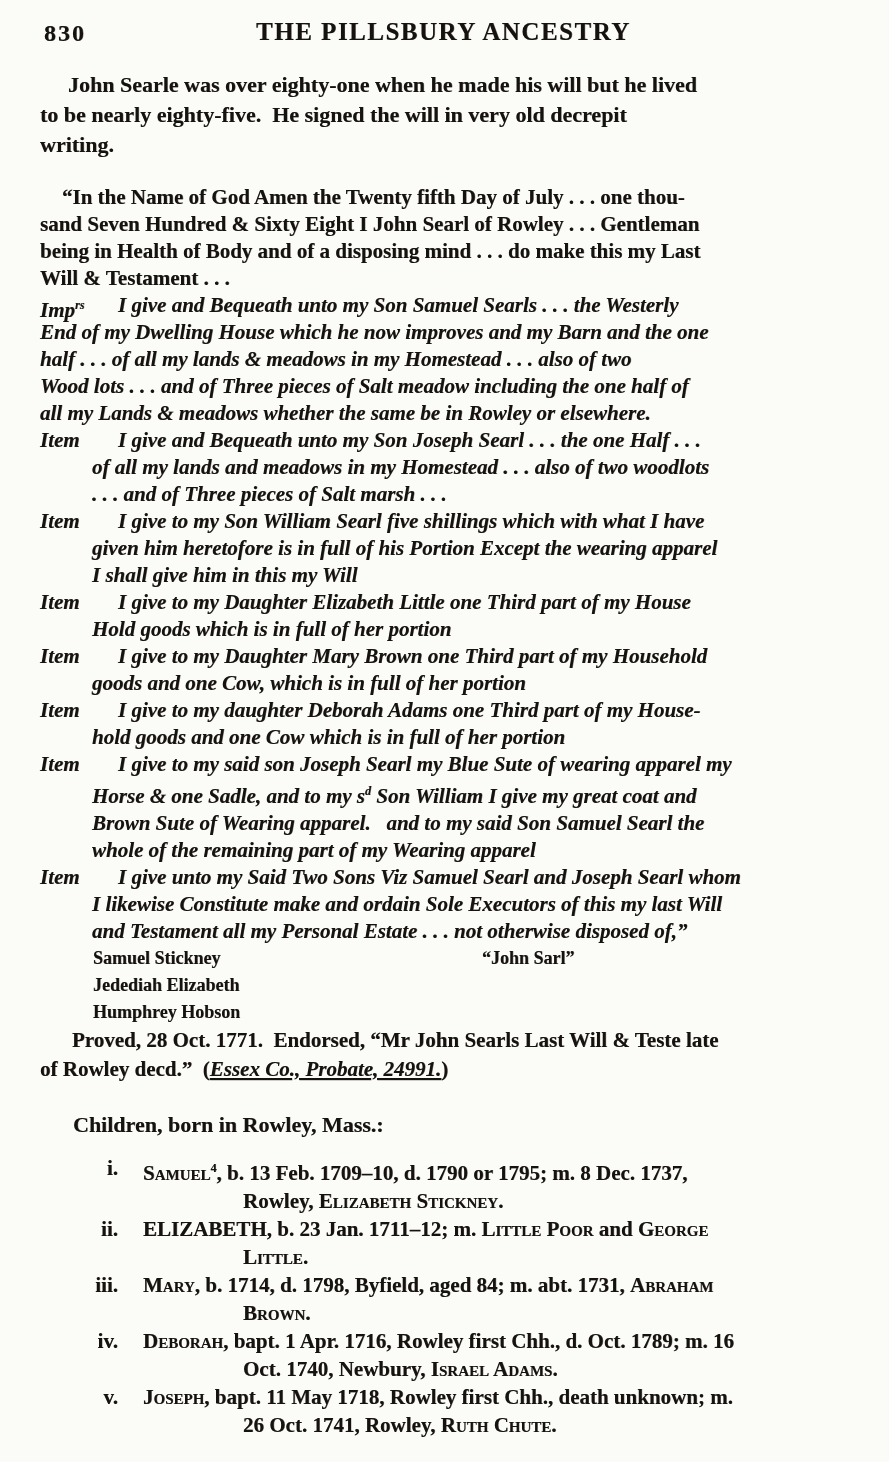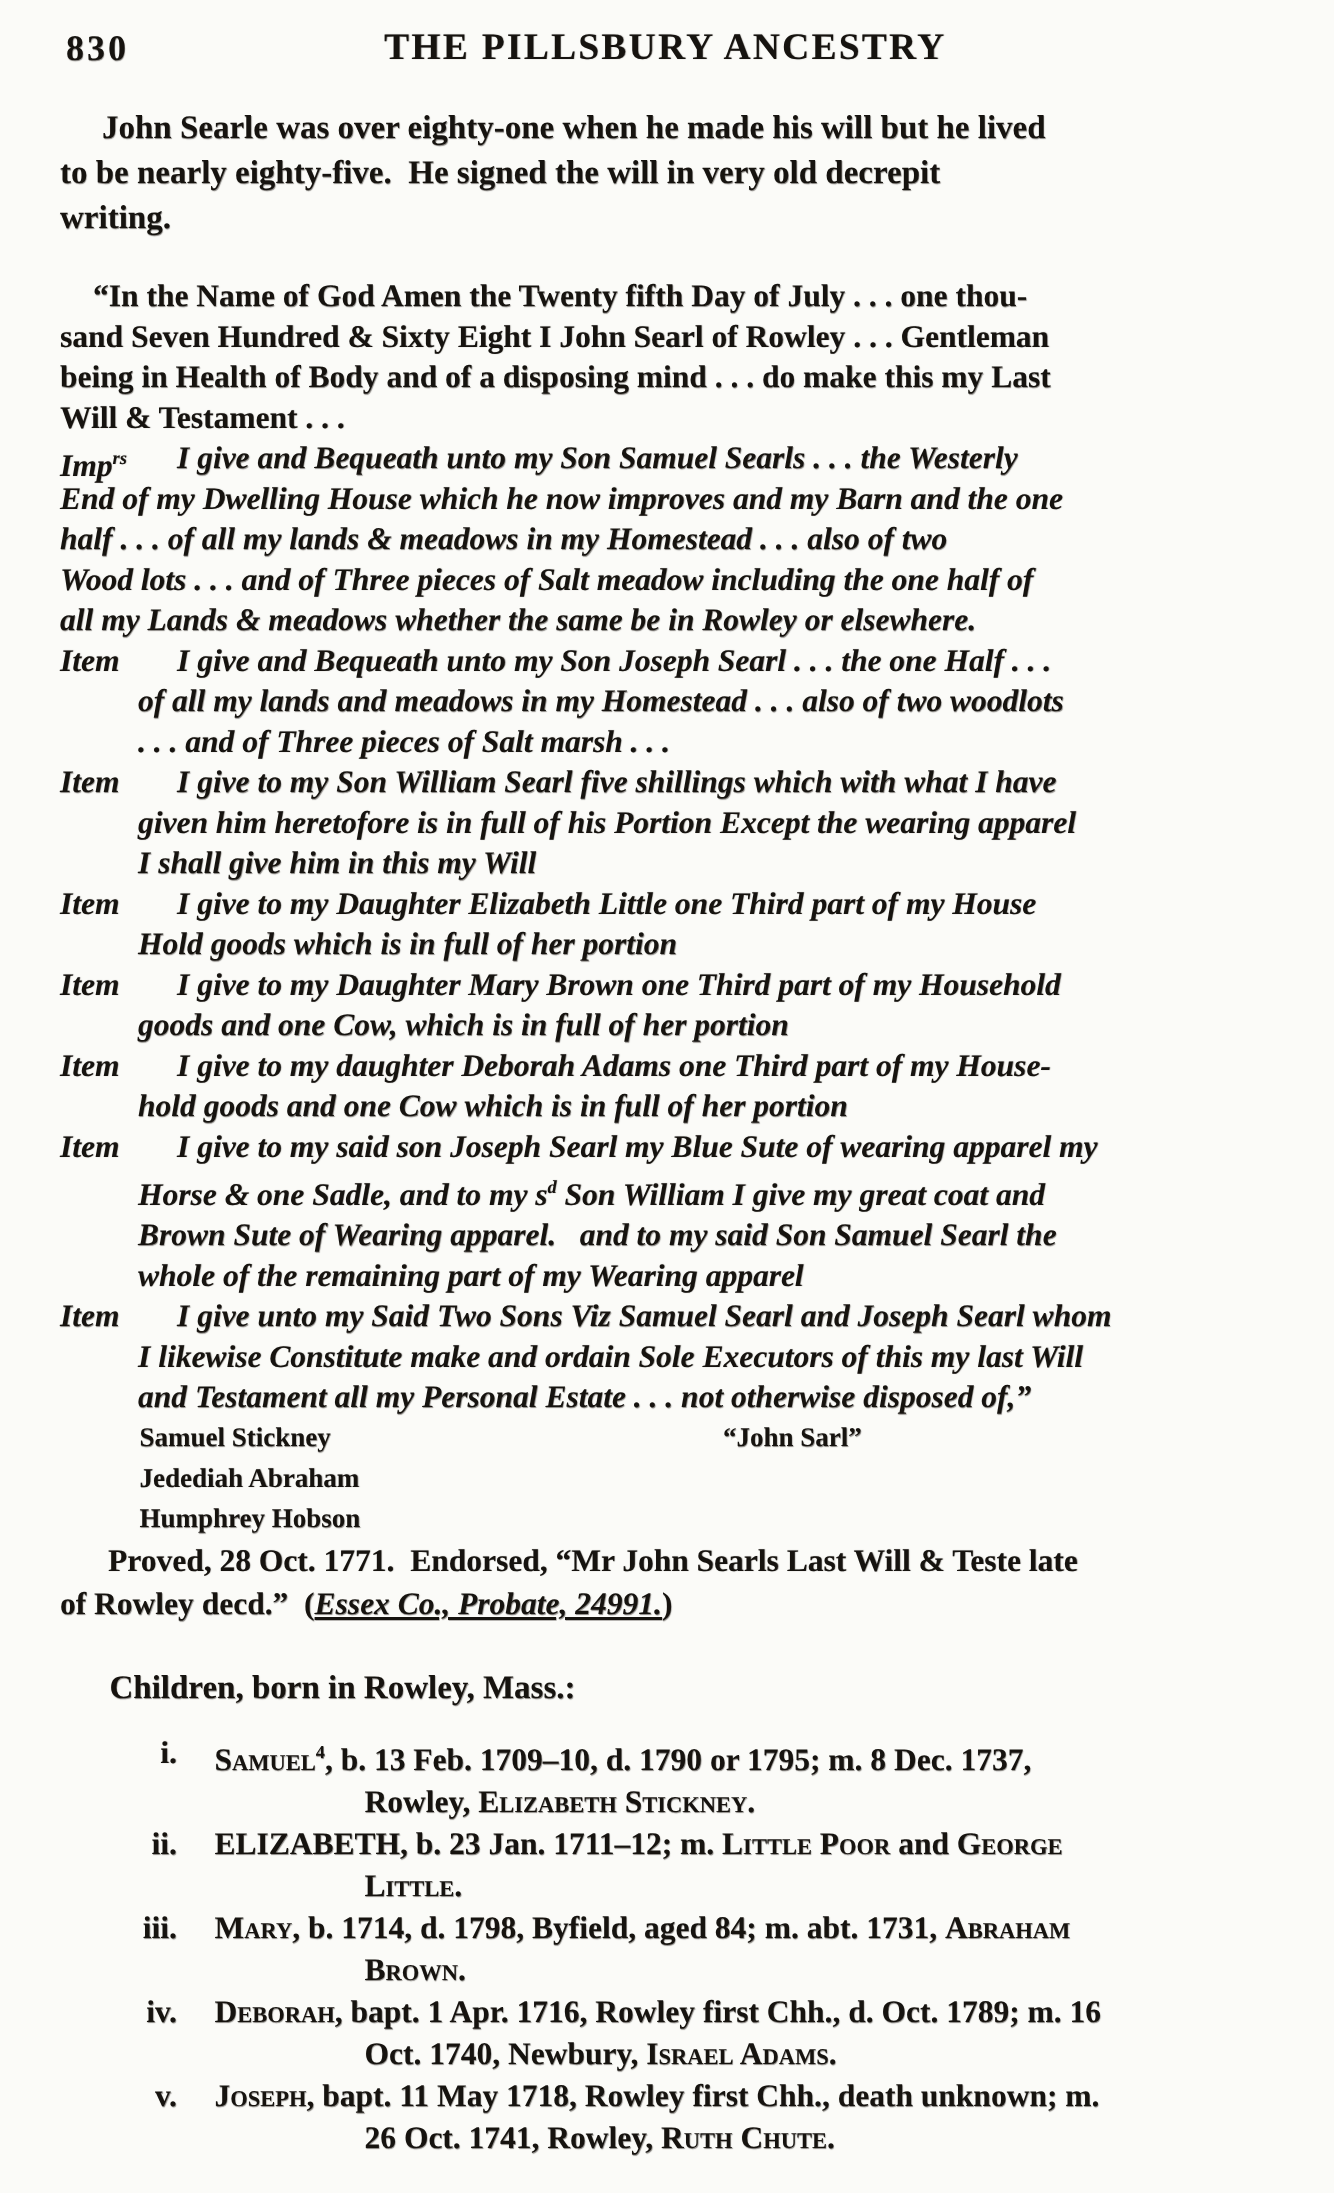--- a/index.html
+++ b/index.html
@@ -73,7 +73,7 @@
       </div>
     <div class="witnesses" id="witnesses">
         <div class="witness-line">Samuel Stickney<span class="signature">“John Sarl”</span></div>
-        <div class="witness-line">Jedediah Abraham</div>
+        <div class="witness-line">Jedediah Elizabeth</div>
         <div class="witness-line">Humphrey Hobson</div>
       </div>
     <p class="probate" id="probate">Proved, 28 Oct. 1771.&nbsp; Endorsed, “Mr John Searls Last Will &amp; Teste late<br>of Rowley decd.”&nbsp; (<i>Essex Co., Probate, 24991.</i>)</p>

